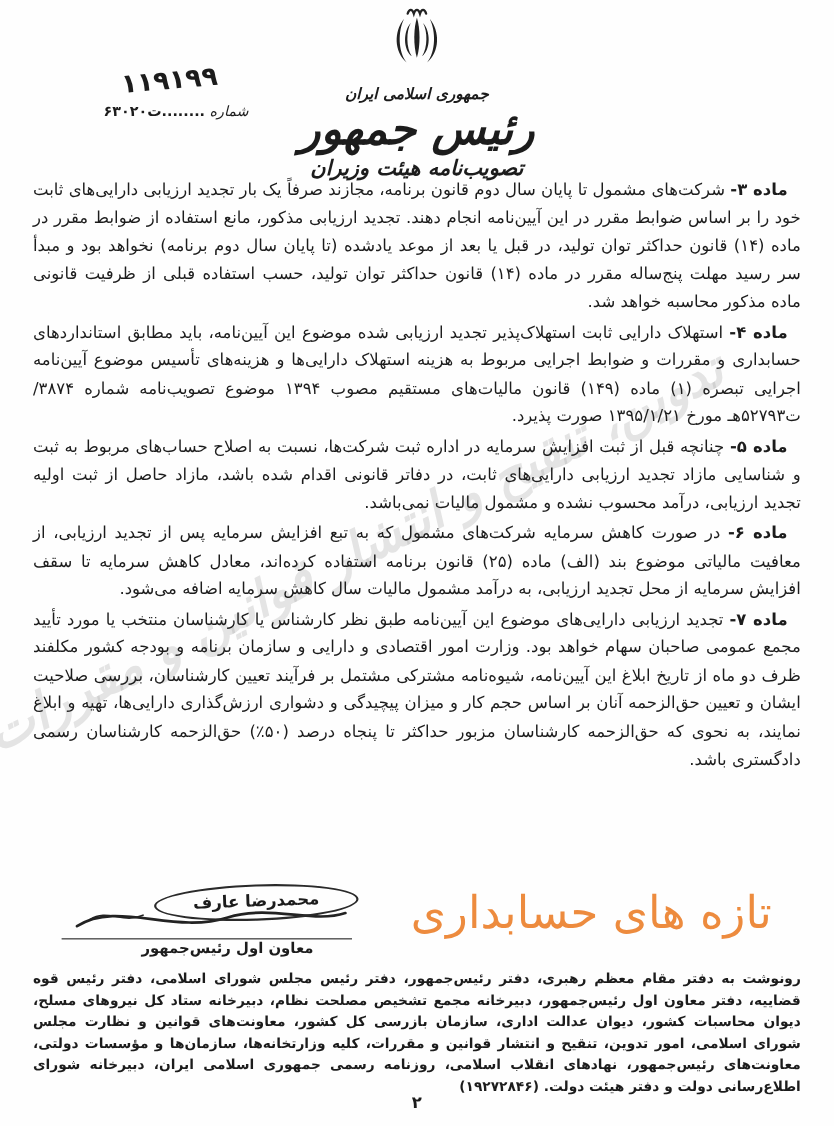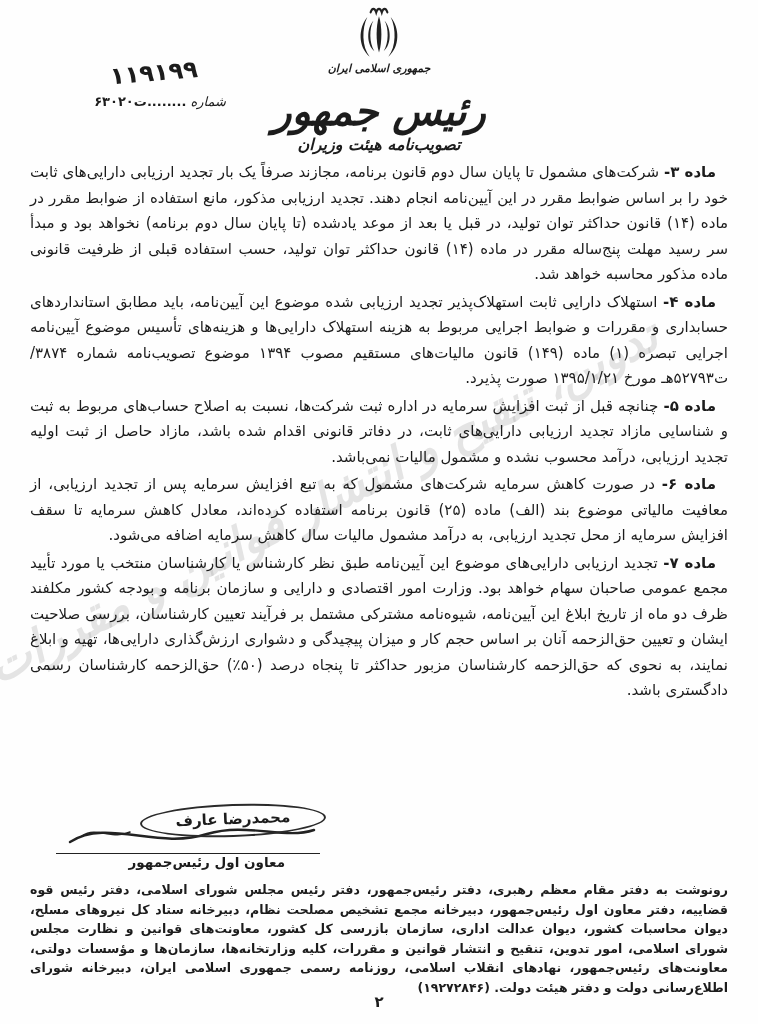--- a/index.html
+++ b/index.html
@@ -26,7 +26,7 @@
   
   .header{position:absolute;top:4px;left:0;right:0;text-align:center;}
   .emblem{display:block;margin:0 auto;}
-  .country{font-size:11px;font-weight:bold;font-style:italic;margin-top:2px;}
+  .country{font-size:14px;font-weight:bold;font-style:italic;margin-top:18px;}
   .office{font-size:40px;font-weight:bold;font-style:italic;line-height:1.2;margin-top:12px;letter-spacing:-1px;}
   .doctype{font-size:16px;font-weight:bold;font-style:italic;margin-top:0px;}
 

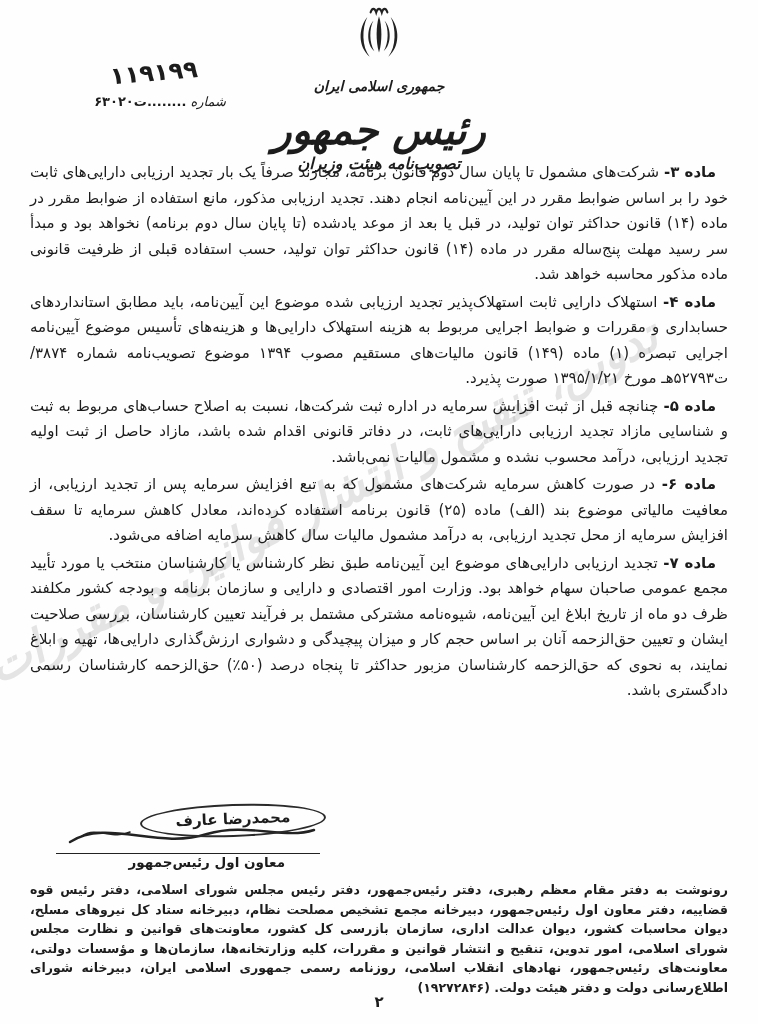--- a/index.html
+++ b/index.html
@@ -27,7 +27,7 @@
   .header{position:absolute;top:4px;left:0;right:0;text-align:center;}
   .emblem{display:block;margin:0 auto;}
   .country{font-size:14px;font-weight:bold;font-style:italic;margin-top:18px;}
-  .office{font-size:40px;font-weight:bold;font-style:italic;line-height:1.2;margin-top:12px;letter-spacing:-1px;}
+  .office{font-size:40px;font-weight:bold;font-style:italic;line-height:1.2;margin-top:0;letter-spacing:-1px;}
   .doctype{font-size:16px;font-weight:bold;font-style:italic;margin-top:0px;}
 
   

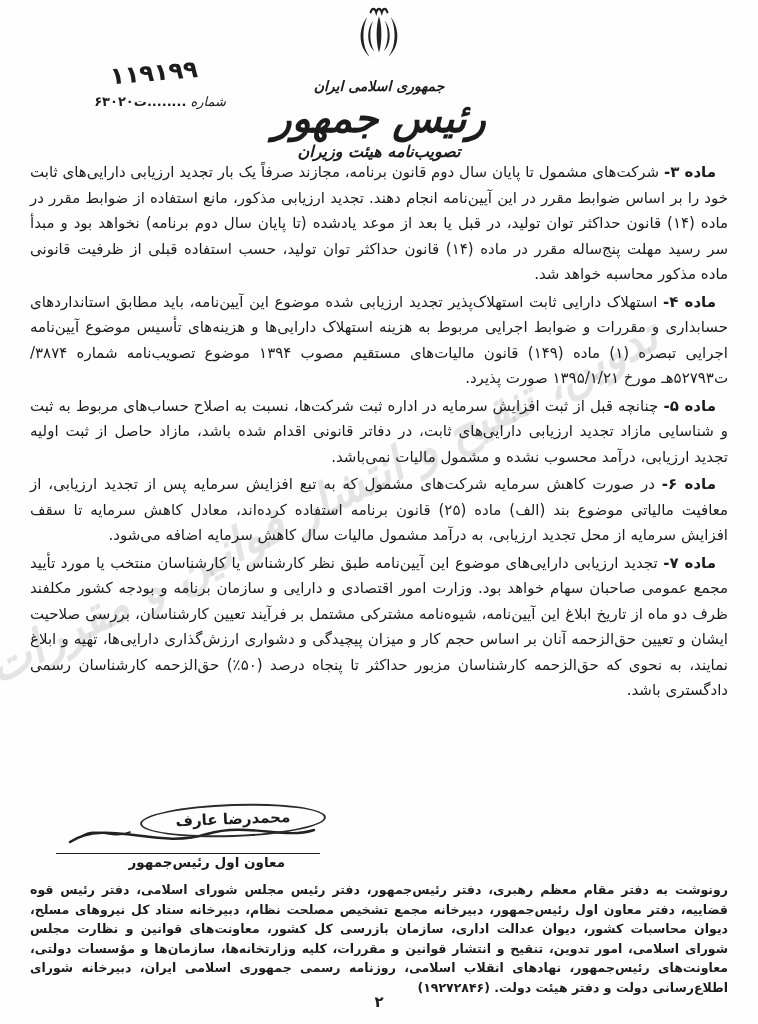--- a/index.html
+++ b/index.html
@@ -28,7 +28,7 @@
   .emblem{display:block;margin:0 auto;}
   .country{font-size:14px;font-weight:bold;font-style:italic;margin-top:18px;}
   .office{font-size:40px;font-weight:bold;font-style:italic;line-height:1.2;margin-top:0;letter-spacing:-1px;}
-  .doctype{font-size:16px;font-weight:bold;font-style:italic;margin-top:0px;}
+  .doctype{font-size:19px;font-weight:bold;font-style:italic;margin-top:0px;}
 
   
   .ref-block{position:absolute;top:62px;left:36px;width:190px;direction:rtl;text-align:right;}

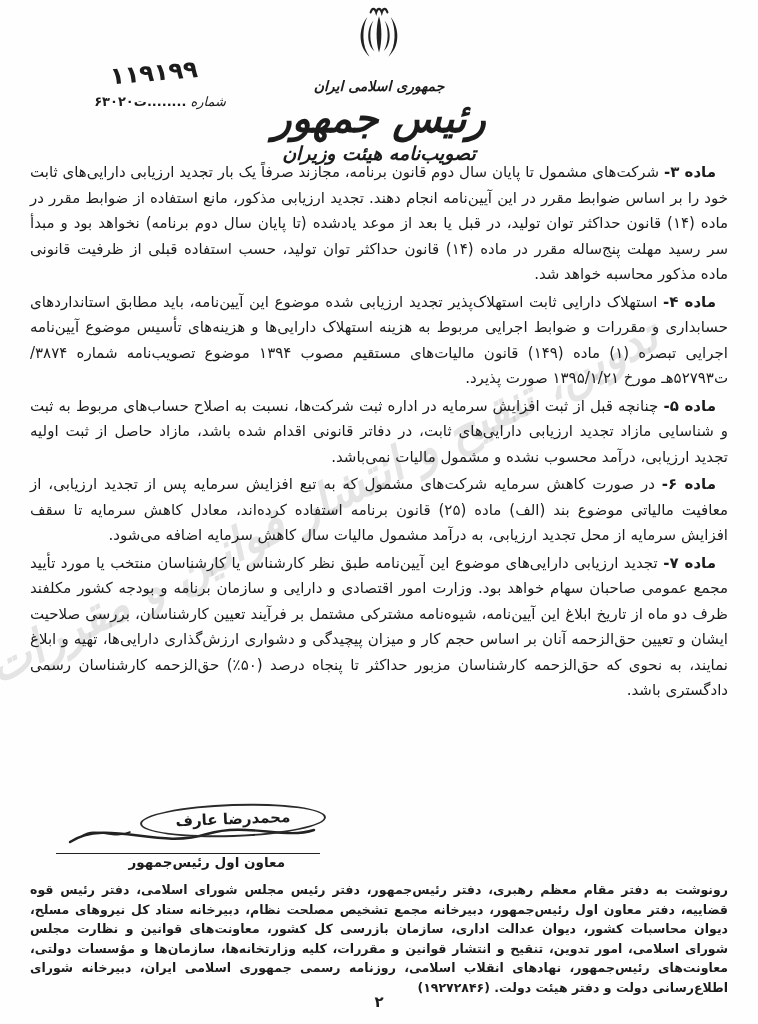--- a/index.html
+++ b/index.html
@@ -149,6 +149,7 @@
     <div class="sig-title">معاون اول رئیس‌جمهور</div>
   </div>
 
+  <div class="site-wm" style="color: rgb(237, 139, 62);">تازه های حسابداری</div>
 
   <p class="conveyance">
     <b>رونوشت به</b>

